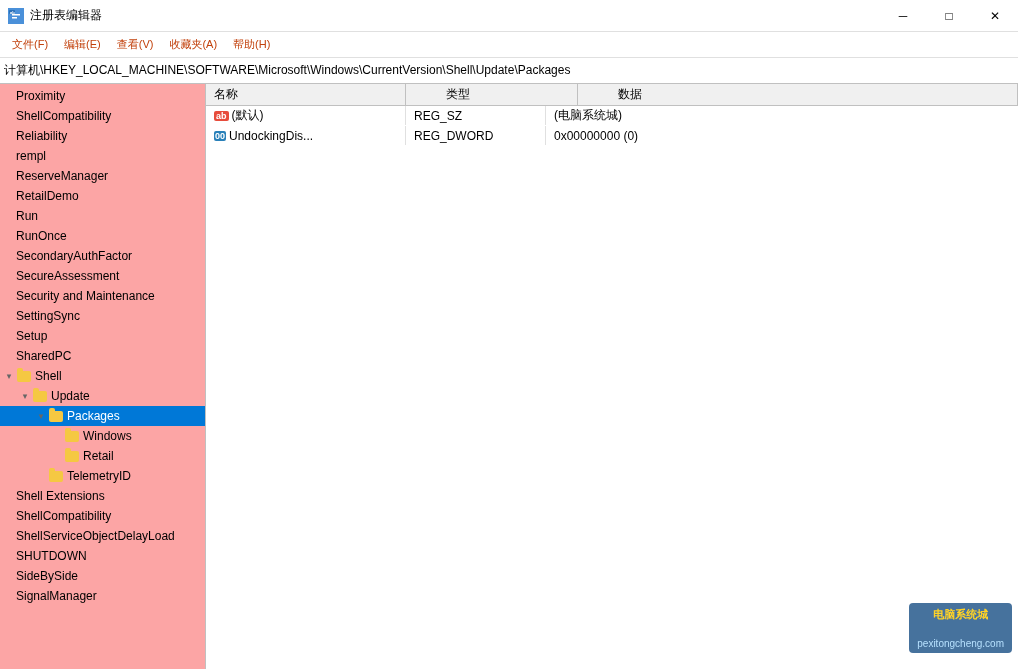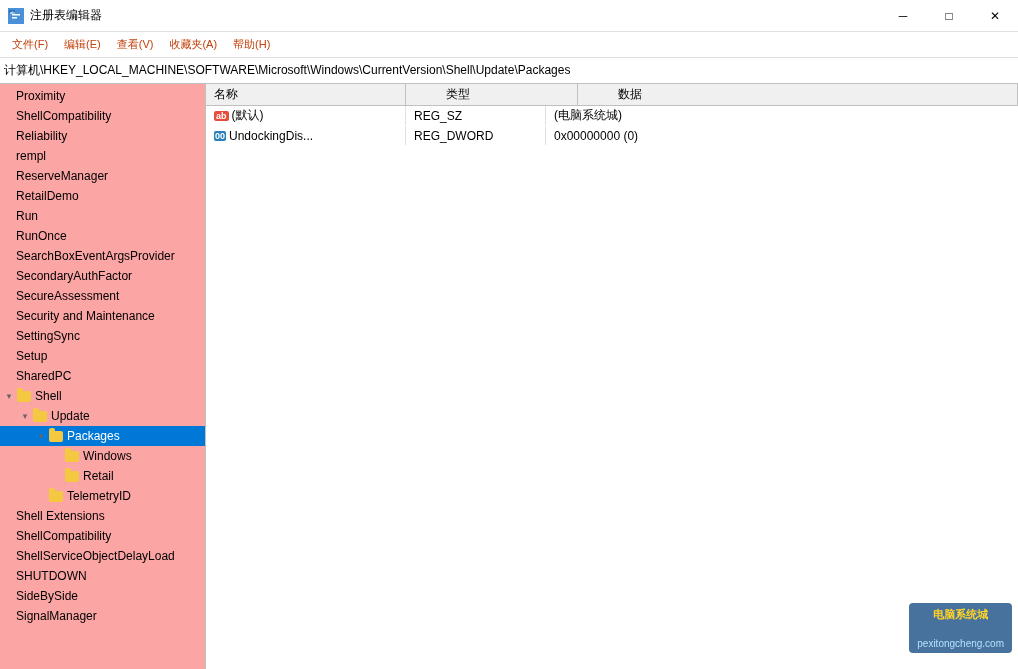--- a/index.html
+++ b/index.html
@@ -361,11 +361,6 @@
       <div class="tree-item">
         <span class="indent" style="width:0px;display:inline-block;"></span>
         <span class="expand-arrow" style="visibility:hidden;">▸</span>
-        <span>SearchBoxEventArgsProvider</span>
-      </div>
-      <div class="tree-item">
-        <span class="indent" style="width:0px;display:inline-block;"></span>
-        <span class="expand-arrow" style="visibility:hidden;">▸</span>
         <span>SecondaryAuthFactor</span>
       </div>
       <div class="tree-item">

